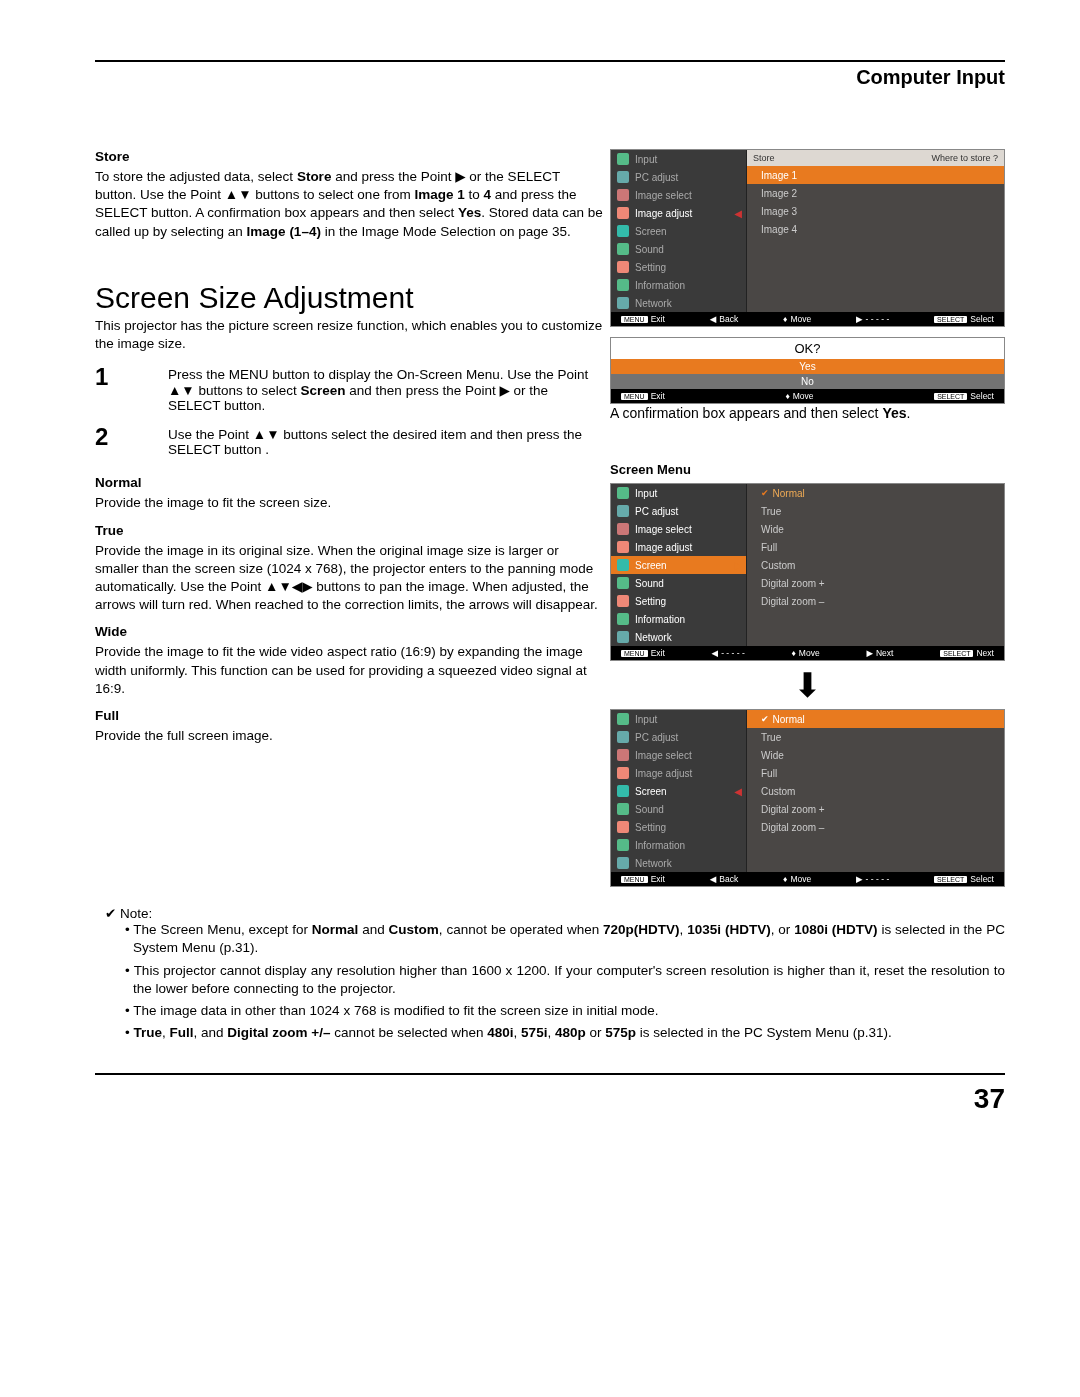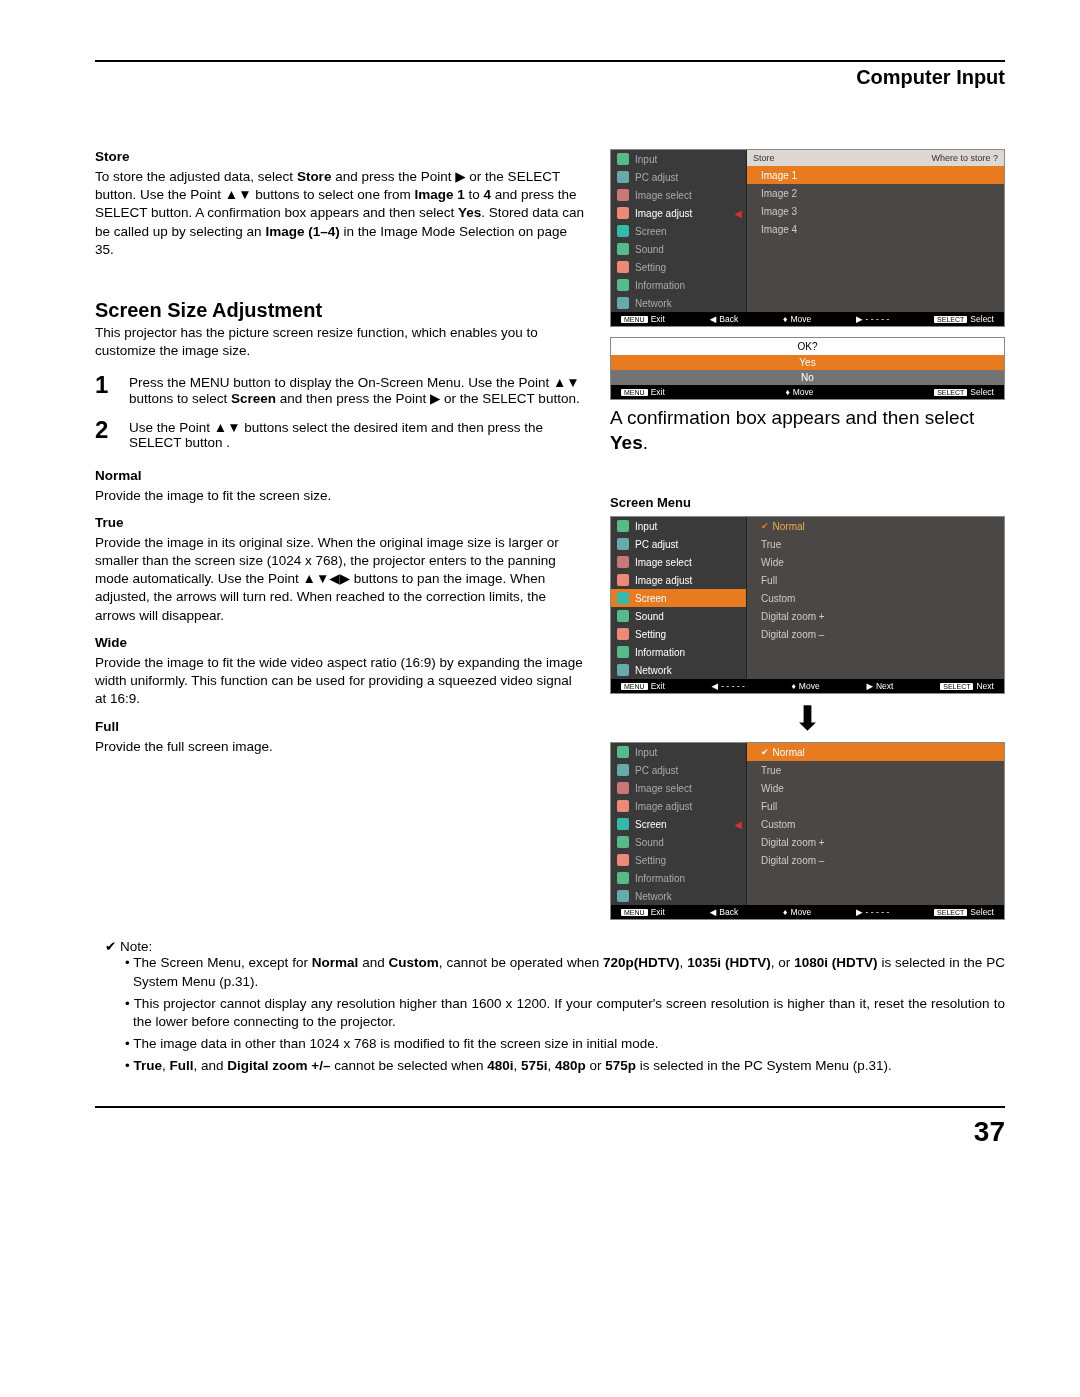--- a/index.html
+++ b/index.html
@@ -7,7 +7,7 @@
   .page { padding: 60px 75px 40px 95px; position: relative; }
   .hr-top { border-top: 2px solid #000; margin-bottom: 4px; }
   .header-title { text-align: right; font-size: 20px; font-weight: bold; margin-bottom: 60px; }
-  .columns { display: flex; gap: 25px; }
+  .columns { display: flex; gap: 7px; }
   .left { flex: 1; }
   .right { width: 395px; }
   .sub-head { font-weight: bold; margin-bottom: 4px; }

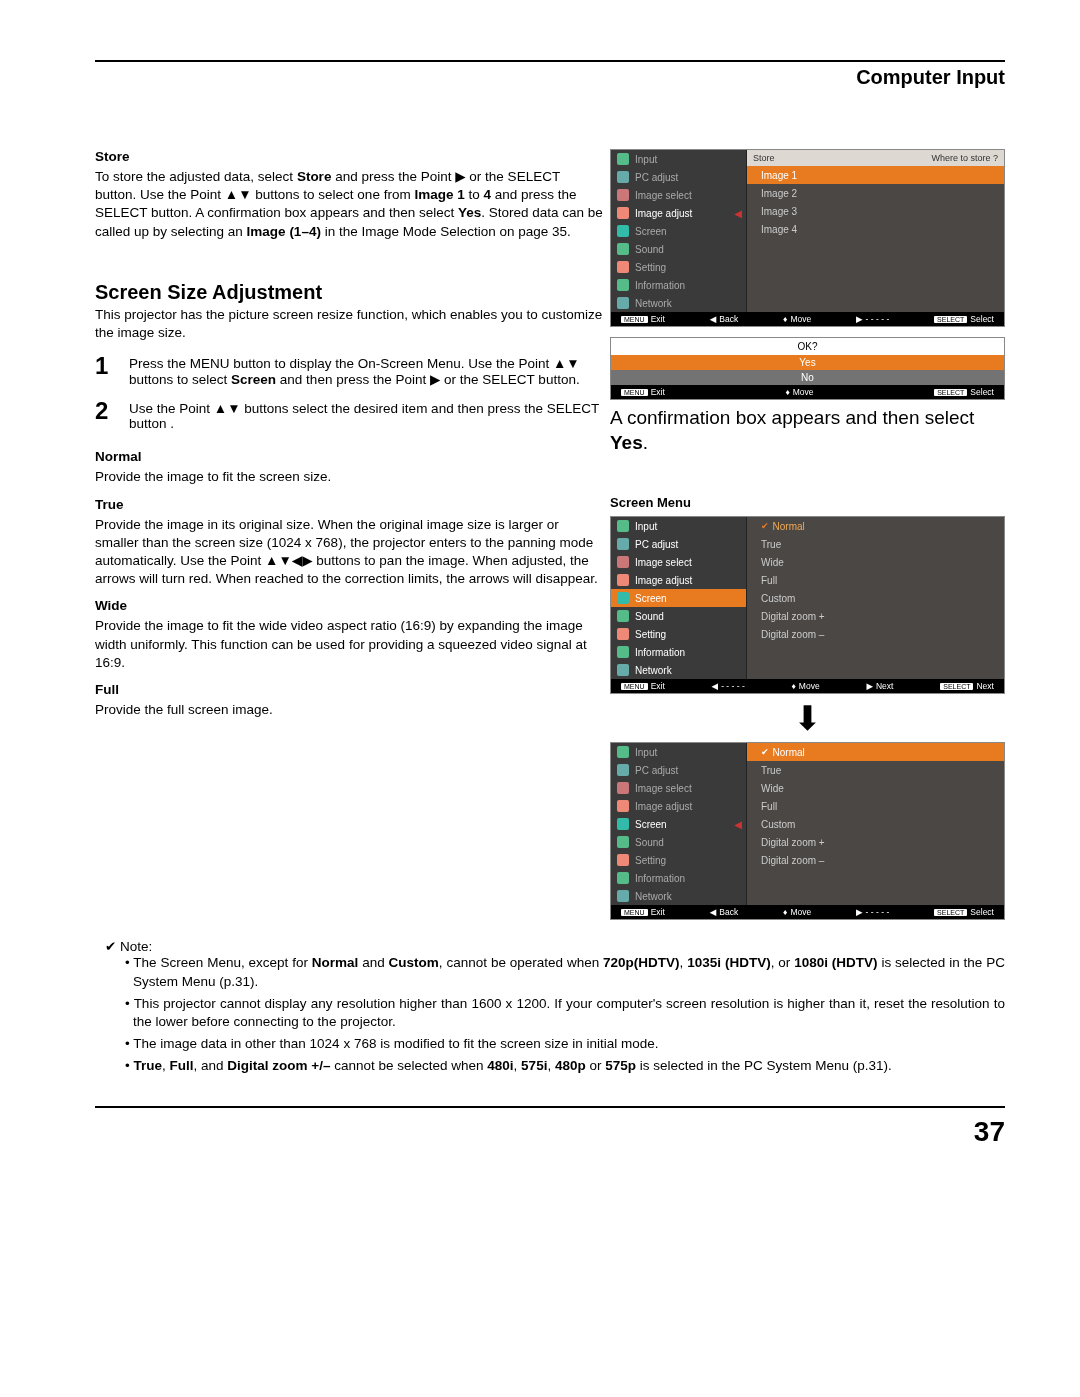--- a/index.html
+++ b/index.html
@@ -12,7 +12,7 @@
   .right { width: 395px; }
   .sub-head { font-weight: bold; margin-bottom: 4px; }
   p { line-height: 1.35; margin-bottom: 10px; }
-  .section-title { font-size: 20px; font-weight: bold; margin-bottom: 2px; margin-top: 40px; }
+  .section-title { font-size: 30px; font-weight: normal; margin-bottom: 2px; margin-top: 40px; }
   ol.steps { list-style: none; }
   ol.steps li { display: flex; gap: 12px; margin-bottom: 10px; }
   ol.steps .num { font-size: 24px; font-weight: bold; width: 22px; }

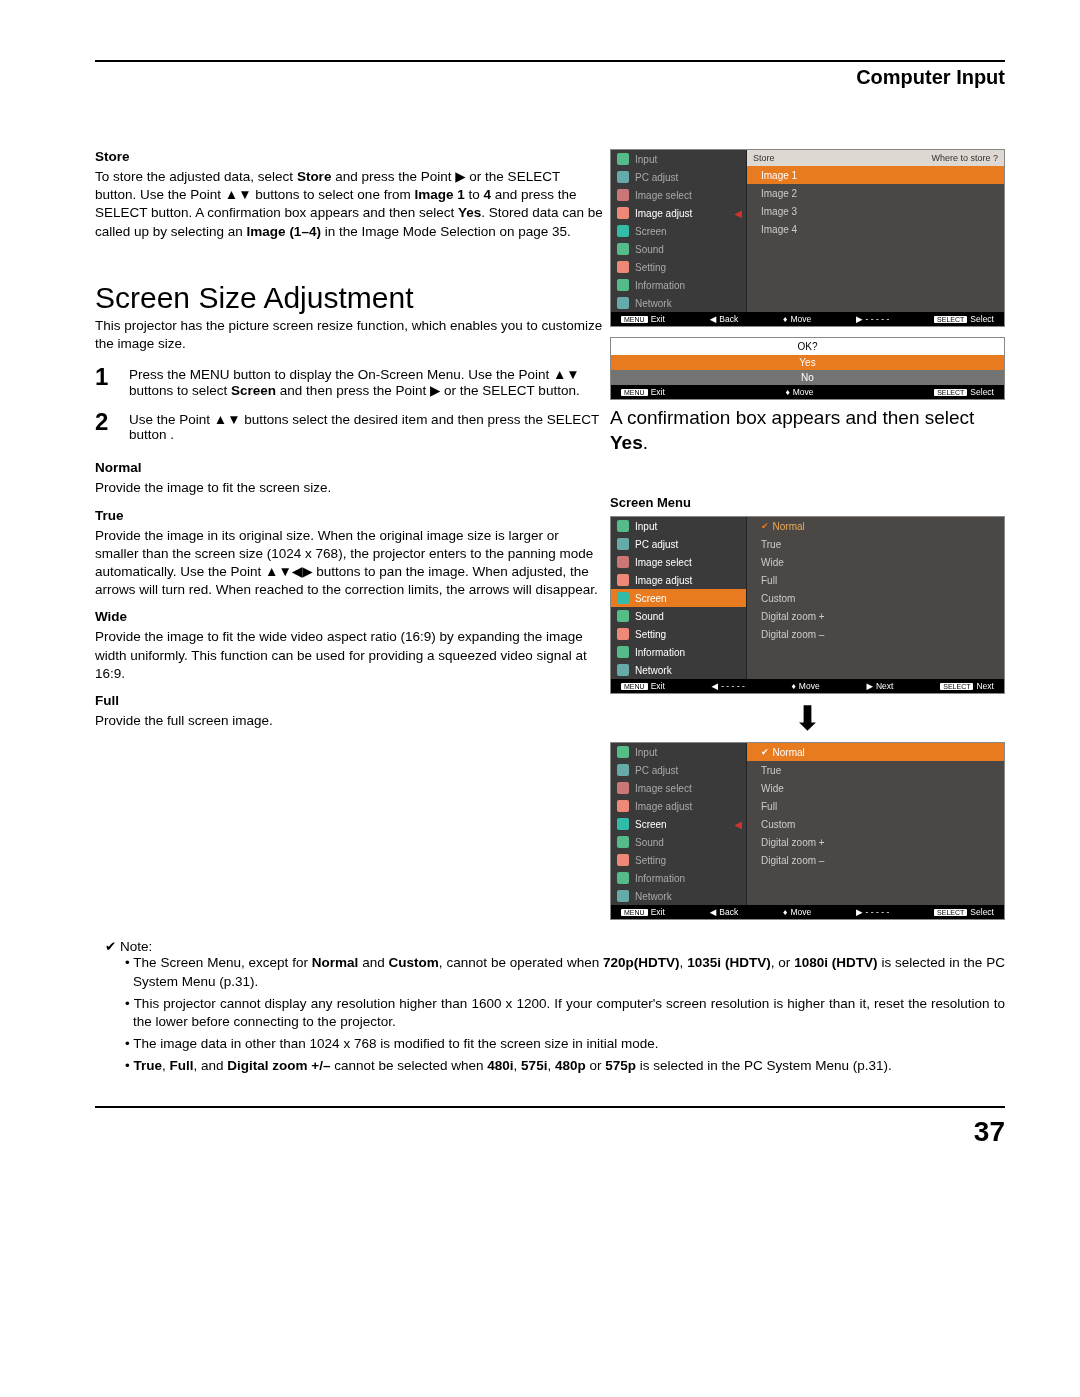--- a/index.html
+++ b/index.html
@@ -49,7 +49,7 @@
   .check { color:#e87a1f; font-size:9px; }
 
   .confirm { border:1px solid #888; margin-top:10px; }
-  .confirm-top { background:#fff; text-align:center; font-size:10px; padding:3px 0; }
+  .confirm-top { background:#fff; text-align:center; font-size:13px; padding:3px 0; }
   .confirm-btn { text-align:center; font-size:10px; padding:2px 0; color:#fff; }
   .confirm-btn.yes { background:#e87a1f; }
   .confirm-btn.no { background:#737373; }

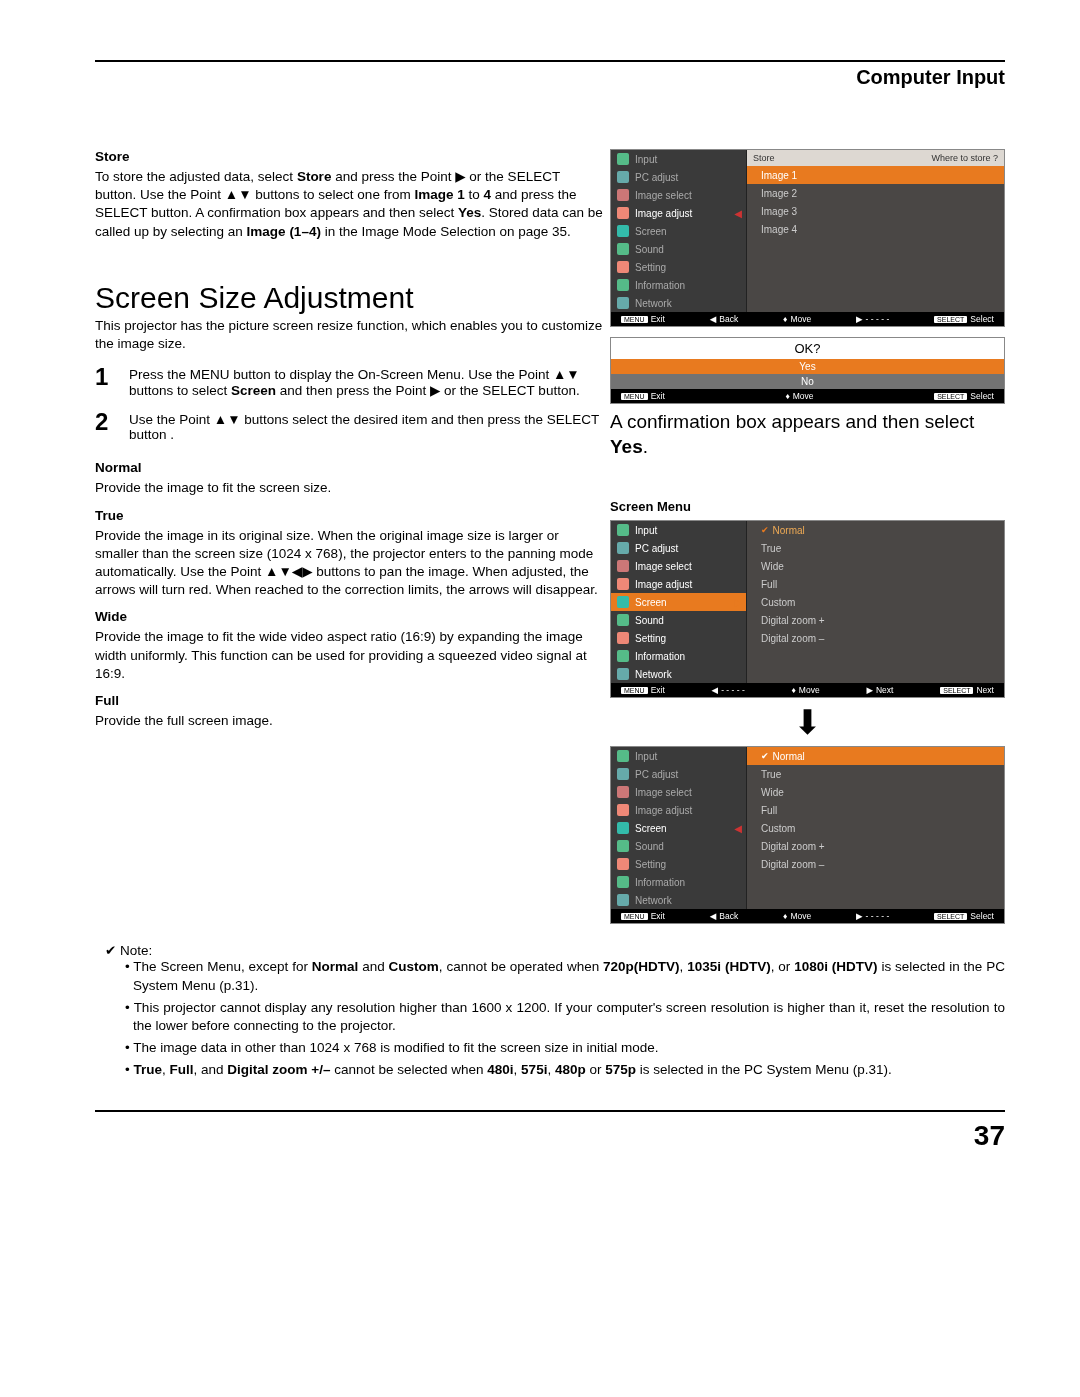--- a/index.html
+++ b/index.html
@@ -16,7 +16,7 @@
   ol.steps { list-style: none; }
   ol.steps li { display: flex; gap: 12px; margin-bottom: 10px; }
   ol.steps .num { font-size: 24px; font-weight: bold; width: 22px; }
-  ol.steps .step-body { flex: 1; margin-top: 4px; }
+  ol.steps .step-body { flex: 1; margin-top: 4px; margin-left: 39px; }
   .note-block { margin-top: 14px; }
   .note-head { font-weight: normal; margin-left: 10px; }
   .note-block ul { list-style: none; padding-left: 20px; }

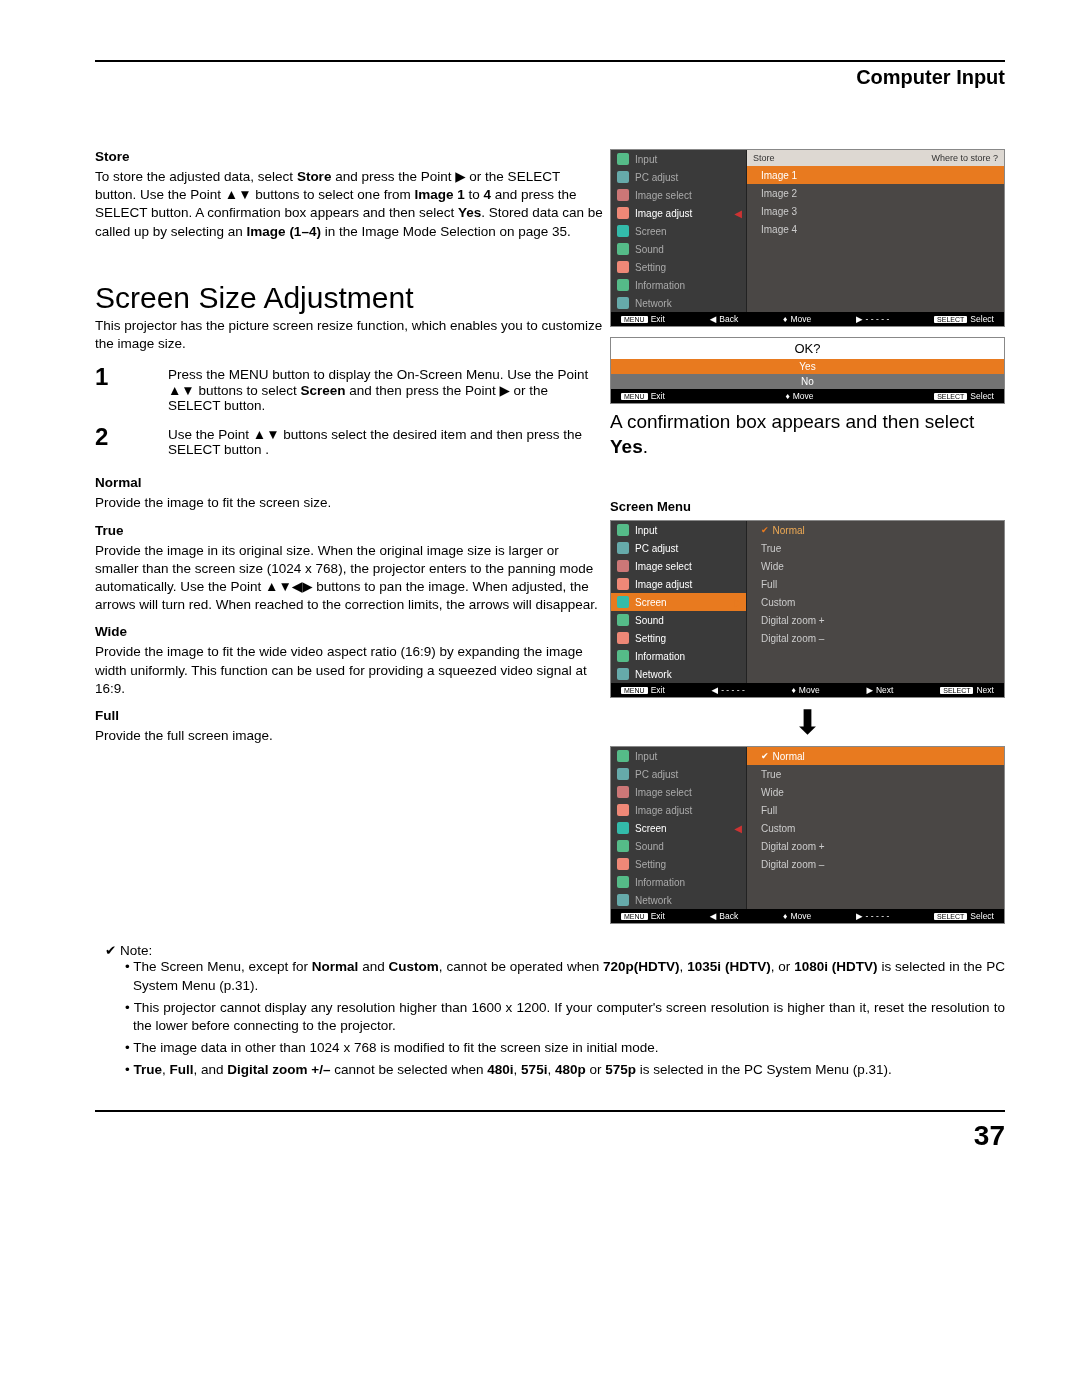--- a/index.html
+++ b/index.html
@@ -53,7 +53,7 @@
   .confirm-btn { text-align:center; font-size:10px; padding:2px 0; color:#fff; }
   .confirm-btn.yes { background:#e87a1f; }
   .confirm-btn.no { background:#737373; }
-  .caption { font-size:19px; margin-top:6px; line-height:1.3; }
+  .caption { font-size:14px; line-height:1.3; }
   .right-head { font-size:13px; font-weight:bold; margin-bottom:6px; }
   .arrow-down { text-align:center; font-size:34px; margin:4px 0; }
   b { font-weight:bold; }

